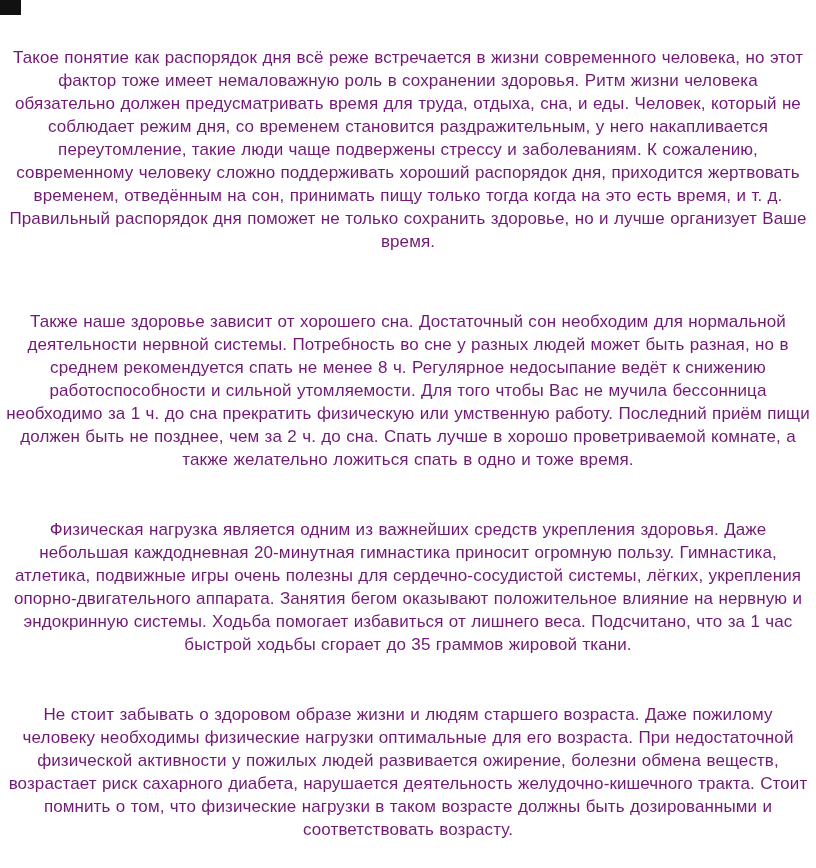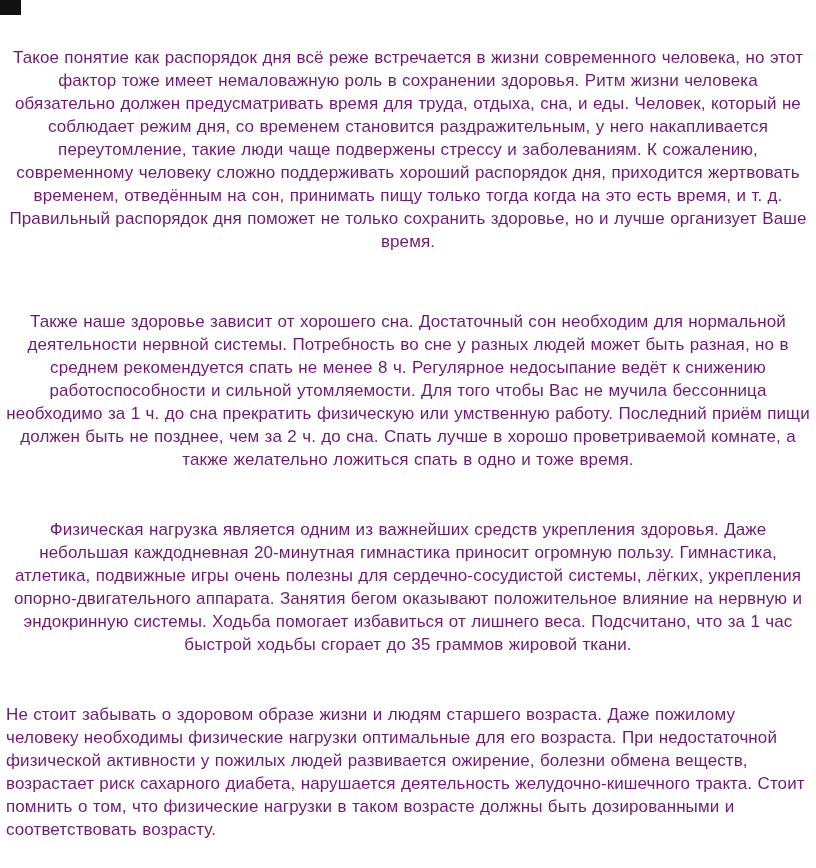--- a/index.html
+++ b/index.html
@@ -38,7 +38,7 @@
     word-spacing: 0.5px;
   }
   .para.center { text-align: center; }
-  .para.left   { text-align: left; }
+  .para.left   { text-align: center; }
   .gap-lg { margin-bottom: 57px; }
   .gap-md { margin-bottom: 47px; }
 </style>

